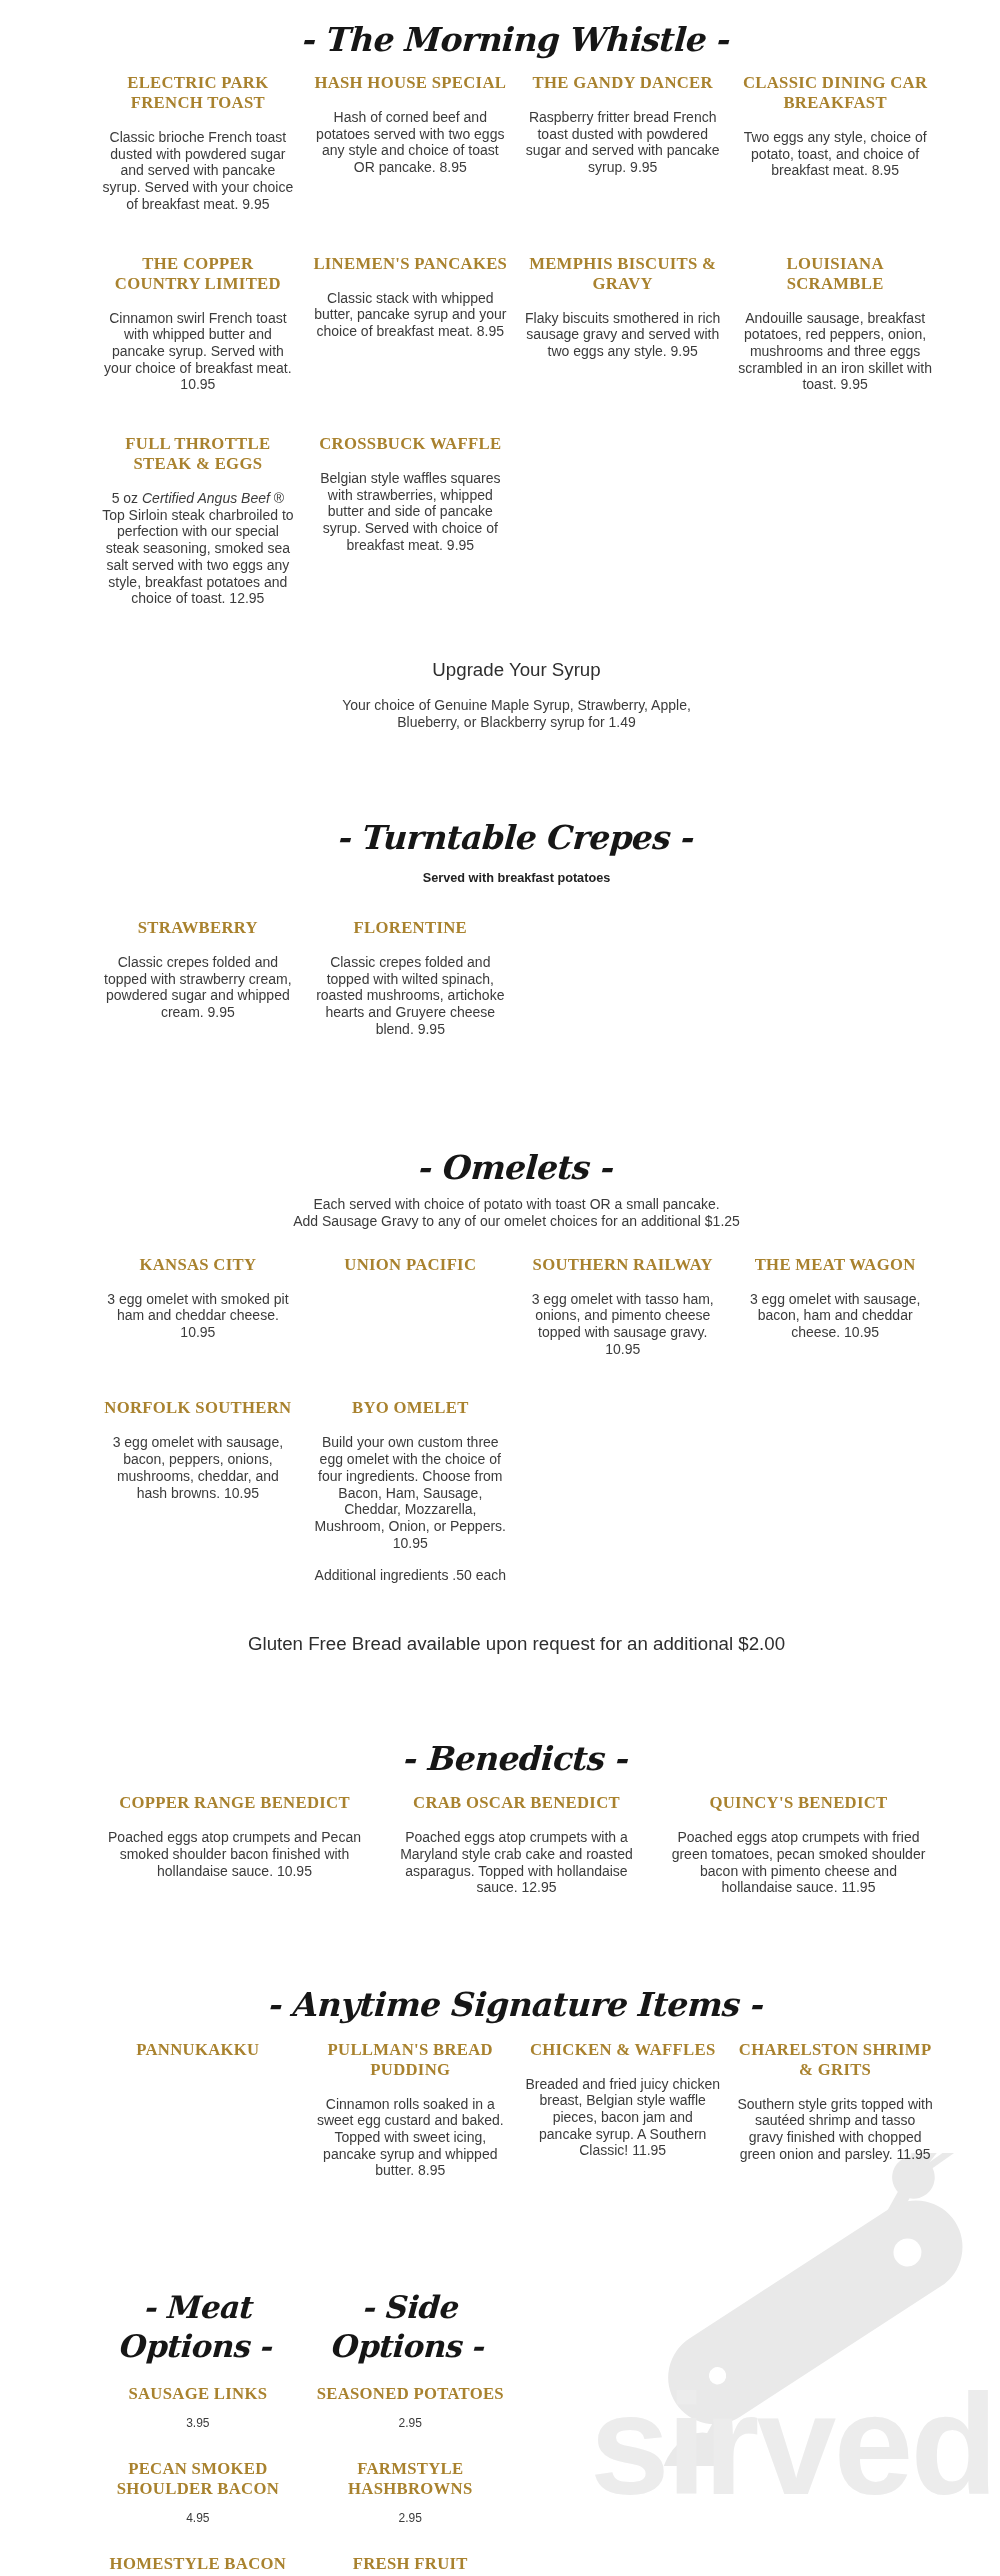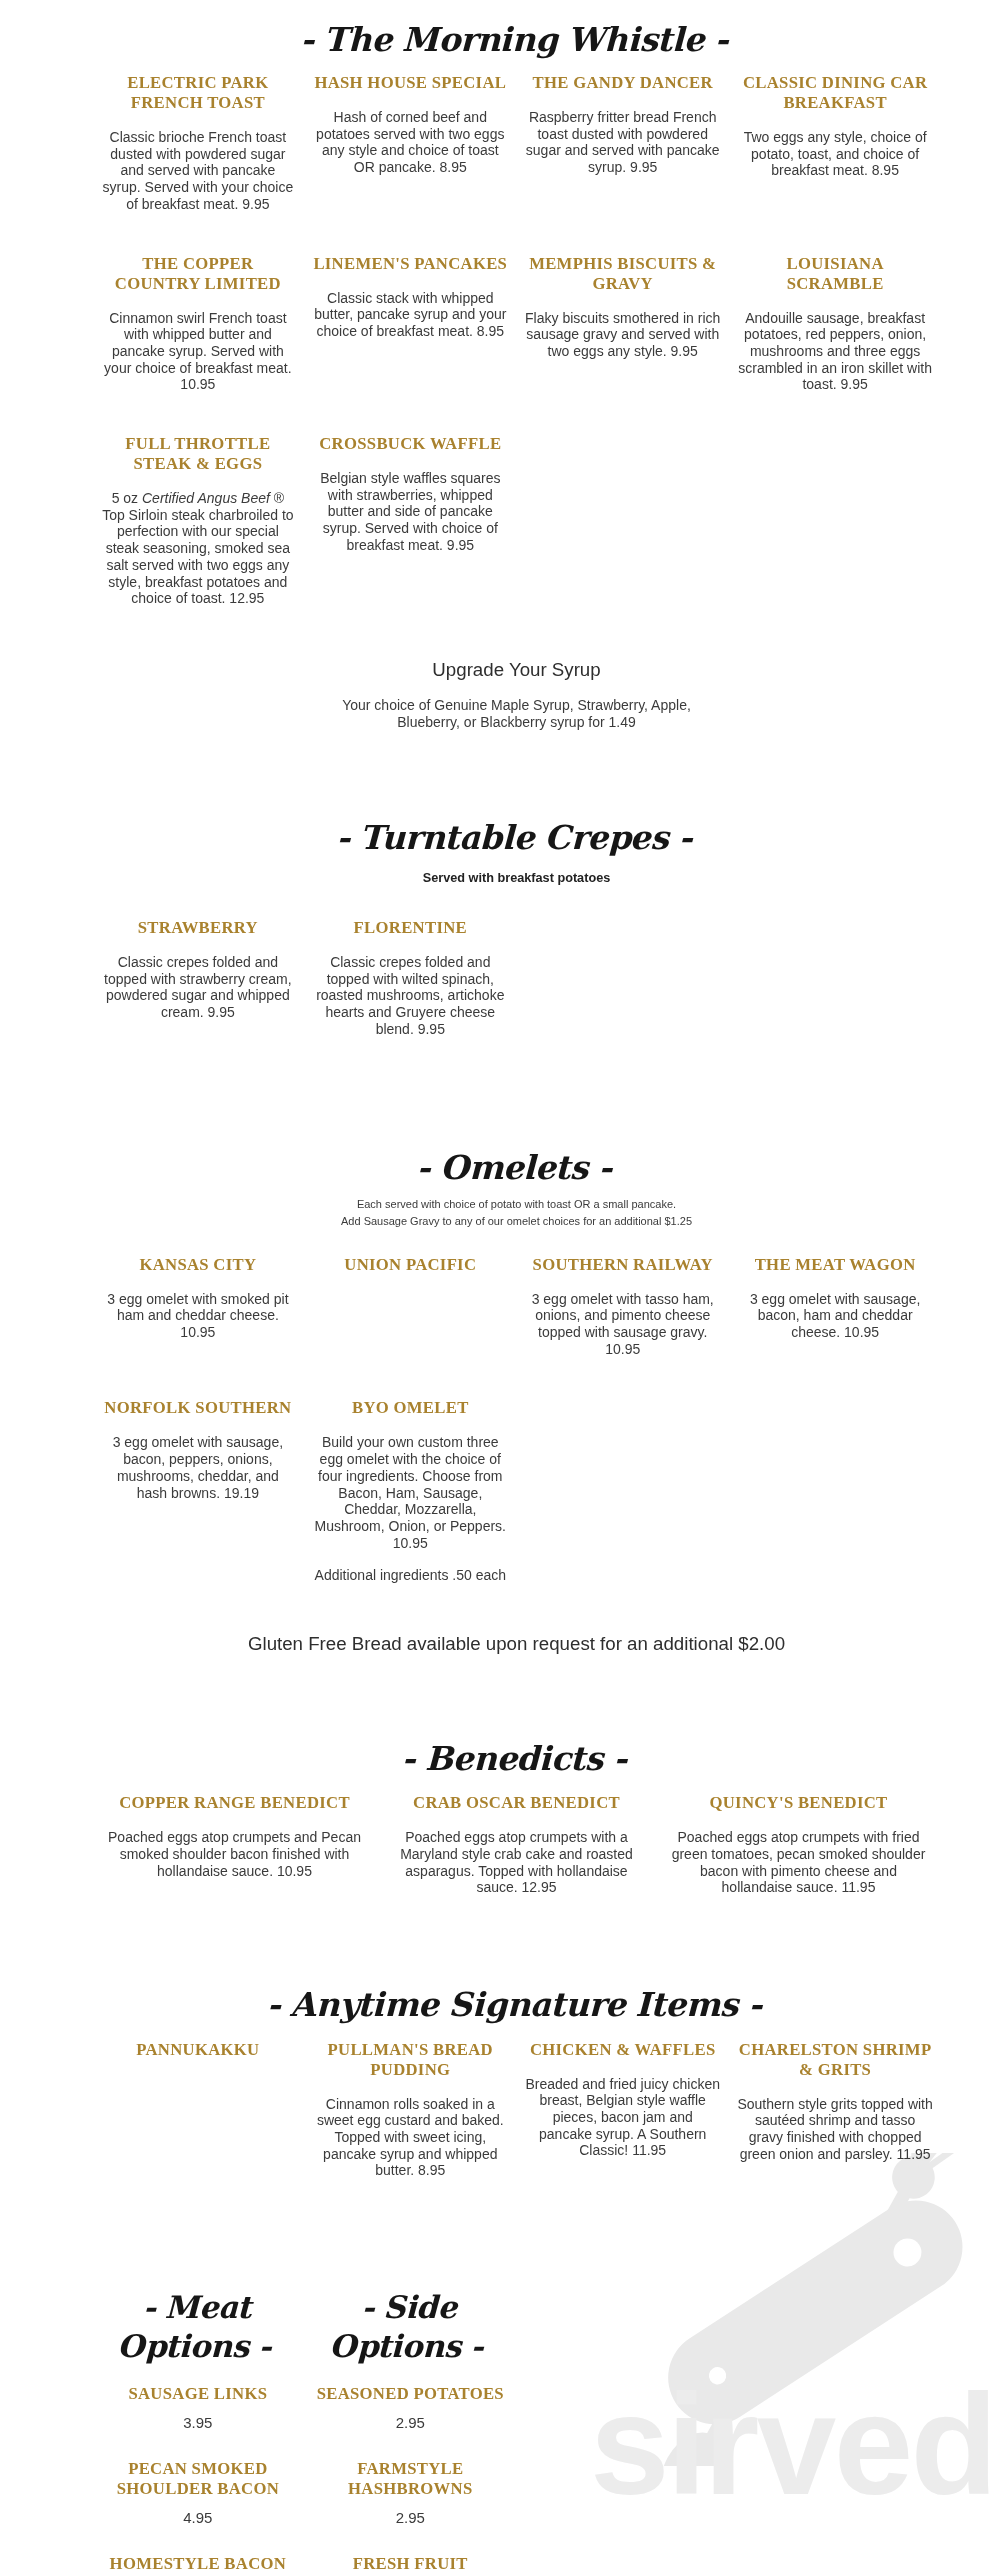--- a/index.html
+++ b/index.html
@@ -56,7 +56,7 @@
   }
   .grid.crepes{margin-top:31px;}
   .omelets-title{margin-top:93px;}
-  .omelet-intro{margin:8.7px auto 0;font-size:11px;line-height:16.7px;}
+  .omelet-intro{margin:8.7px auto 0;font-size:14px;line-height:16.7px;}
   .grid.omelets{margin-top:25px;}
   .byo-extra{margin-top:0;}
   .gluten-note{margin-top:32px;}

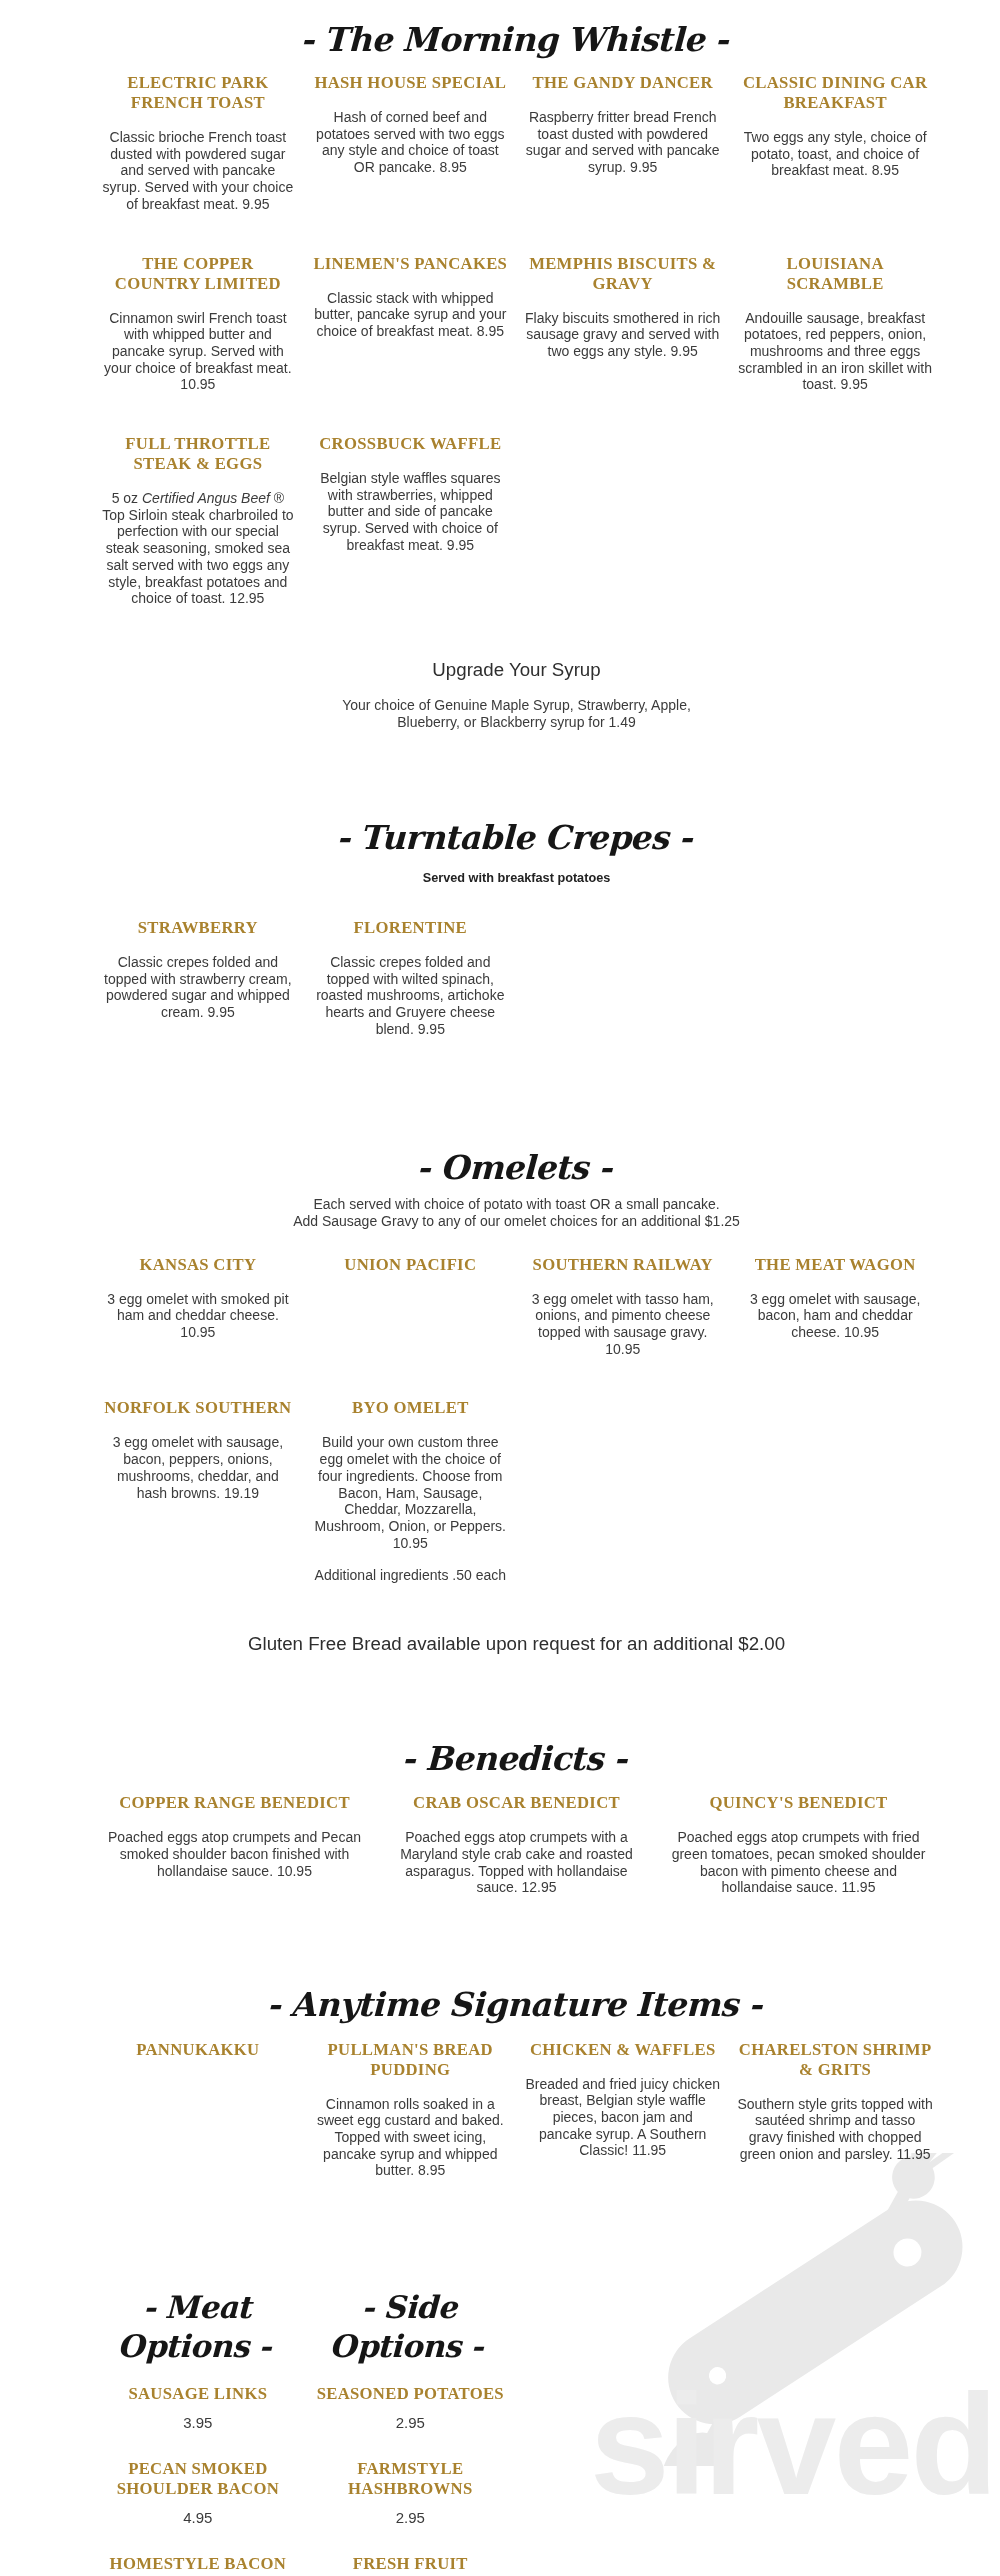--- a/index.html
+++ b/index.html
@@ -189,7 +189,7 @@
     </div>
     <div class="item">
       <h3>NORFOLK SOUTHERN</h3>
-      <p class="item-desc">3 egg omelet with sausage, bacon, peppers, onions, mushrooms, cheddar, and hash browns. 19.19</p>
+      <p class="item-desc">3 egg omelet with sausage, bacon, peppers, onions, mushrooms, cheddar, and hash browns. 10.95</p>
     </div>
     <div class="item">
       <h3>BYO OMELET</h3>

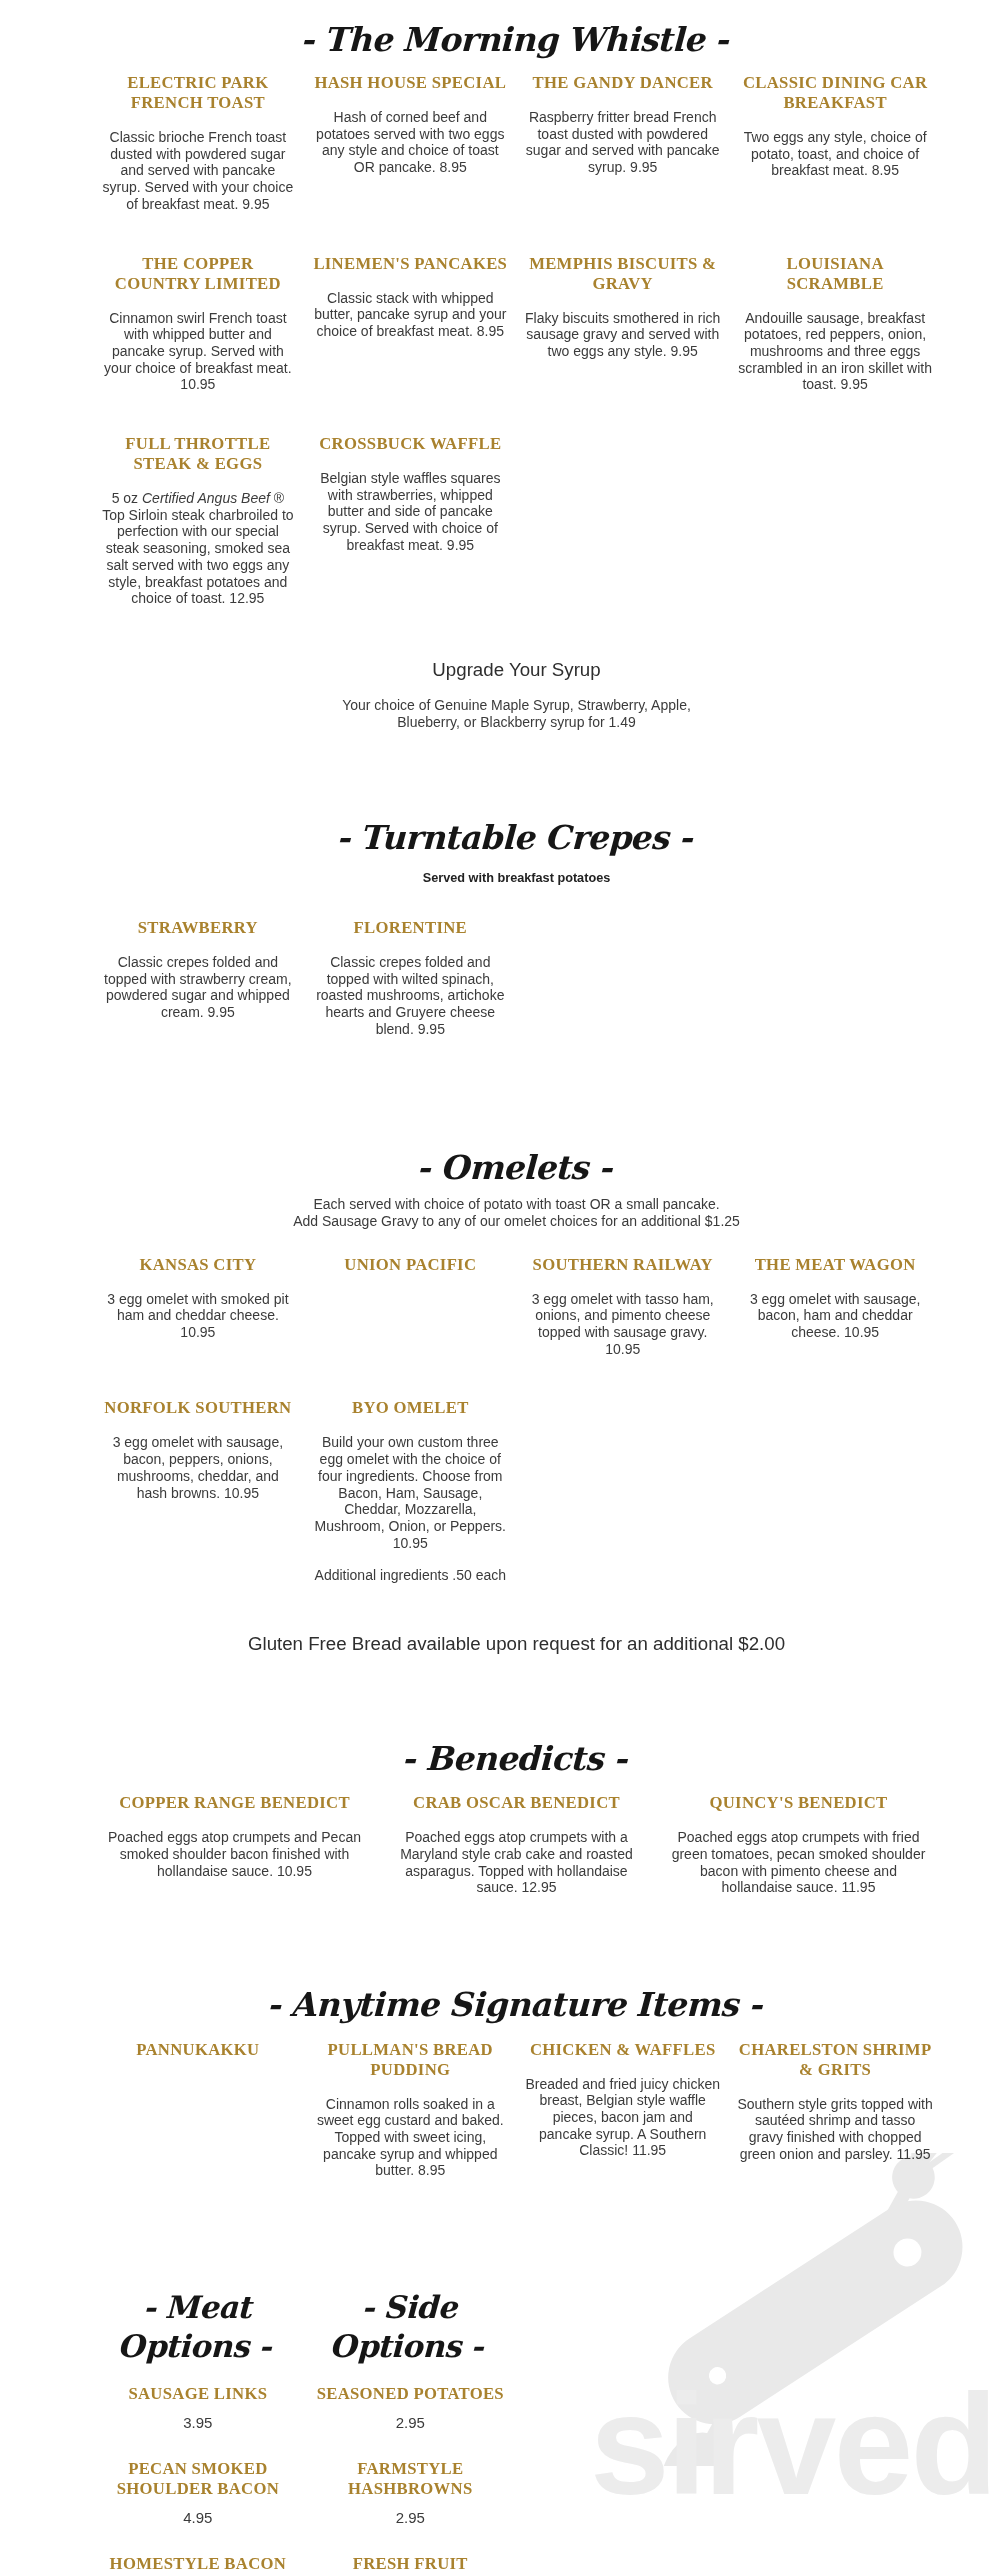--- a/index.html
+++ b/index.html
@@ -69,7 +69,7 @@
   .option-item{margin-bottom:27px;}
   .option-item h3{margin-bottom:11.3px;text-align:center;}
   .price-line{
-    font-size:15px;line-height:16.7px;color:#3b3b3b;
+    font-size:12px;line-height:16.7px;color:#3b3b3b;
     margin:0 0 14.7px 0;
   }
   .price-line:last-child{margin-bottom:0;}

